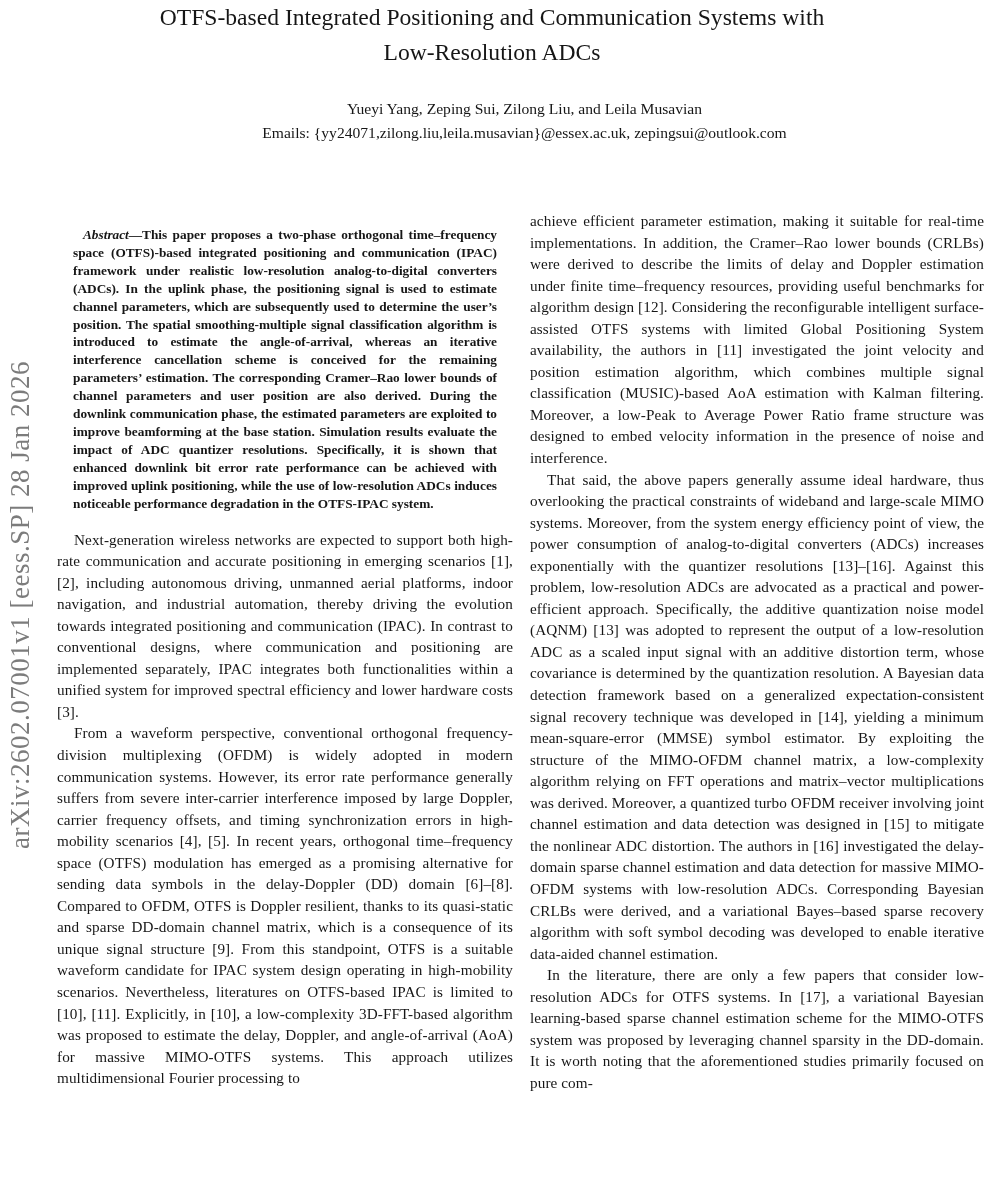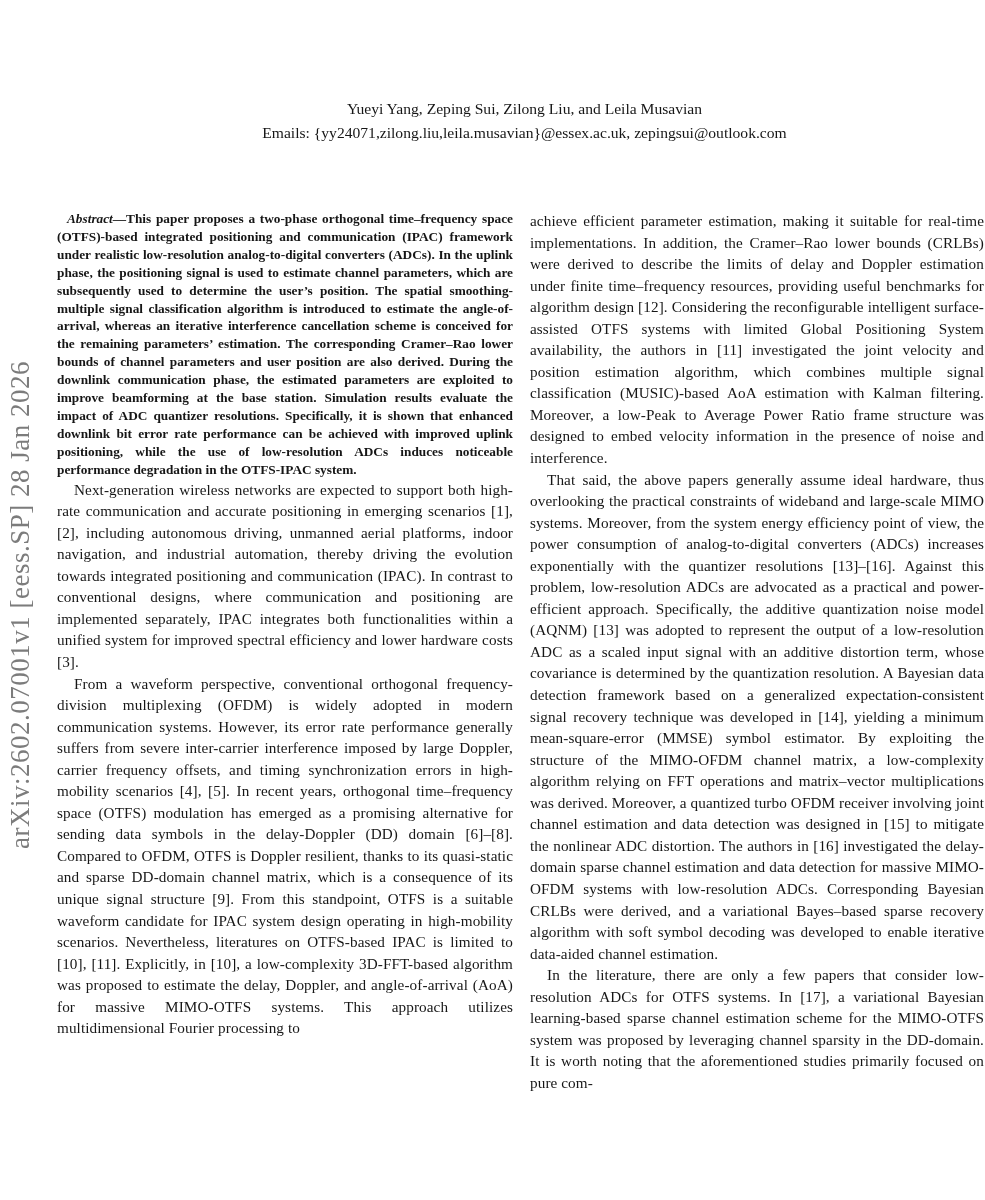--- a/index.html
+++ b/index.html
@@ -90,6 +90,10 @@
 
   <div class="arxiv-banner">arXiv:2602.07001v1  [eess.SP]  28 Jan 2026</div>
 
+  <h1 class="paper-title">
+    <span class="title-line">OTFS-based Integrated Positioning and Communication Systems with</span>
+    <span class="title-line">Low-Resolution ADCs</span>
+  </h1>
 
   <div class="authors-block">
     <div>Yueyi Yang, Zeping Sui, Zilong Liu, and Leila Musavian</div>

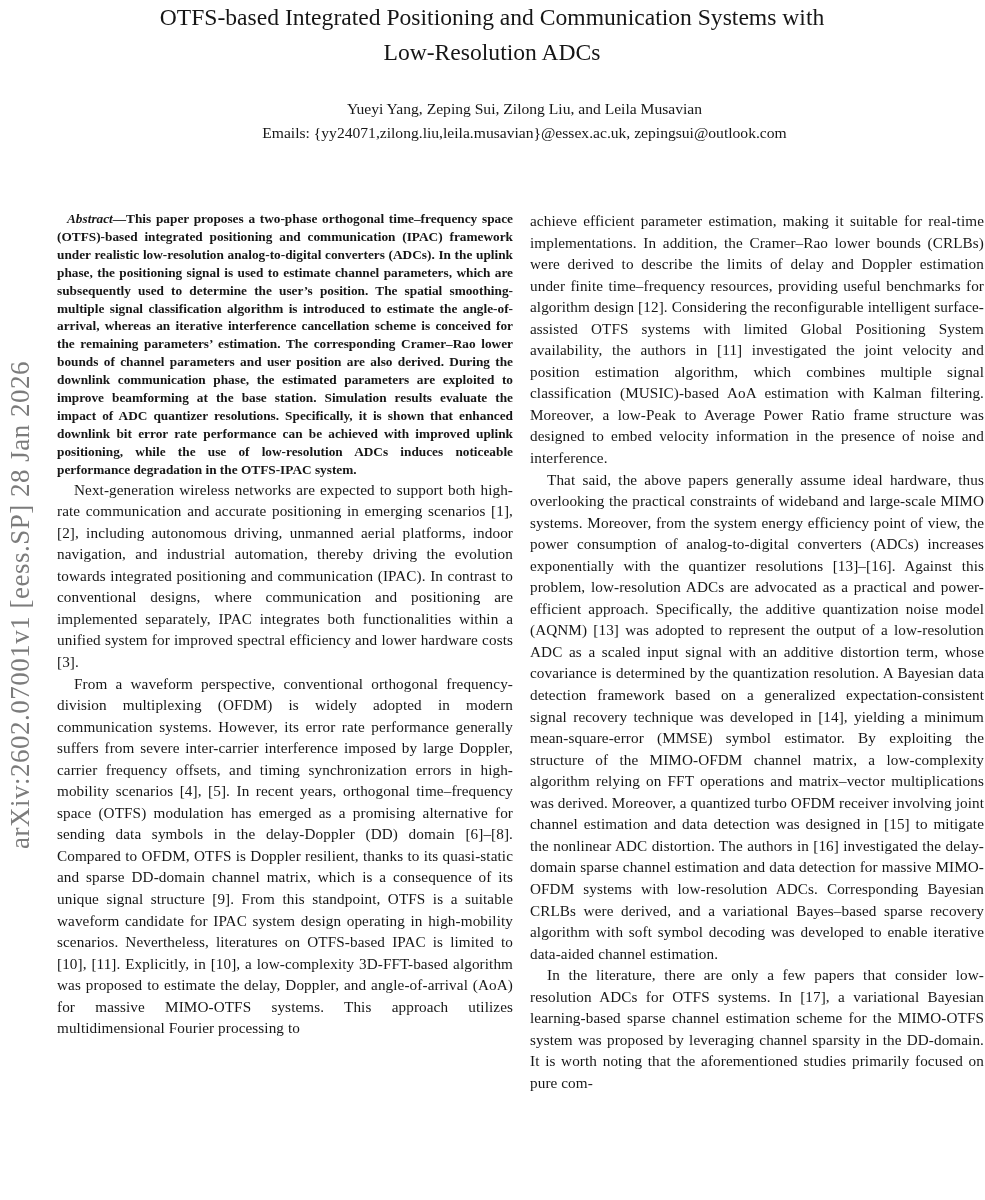--- a/index.html
+++ b/index.html
@@ -56,7 +56,7 @@
   .col-left  { left: 57px;  width: 456px; }
   .col-right { left: 530px; width: 454px; }
   .abstract {
-    margin: 0;
+    margin: 16px;
     font-weight: bold;
     font-size: 13.3px;
     line-height: 17.9px;

